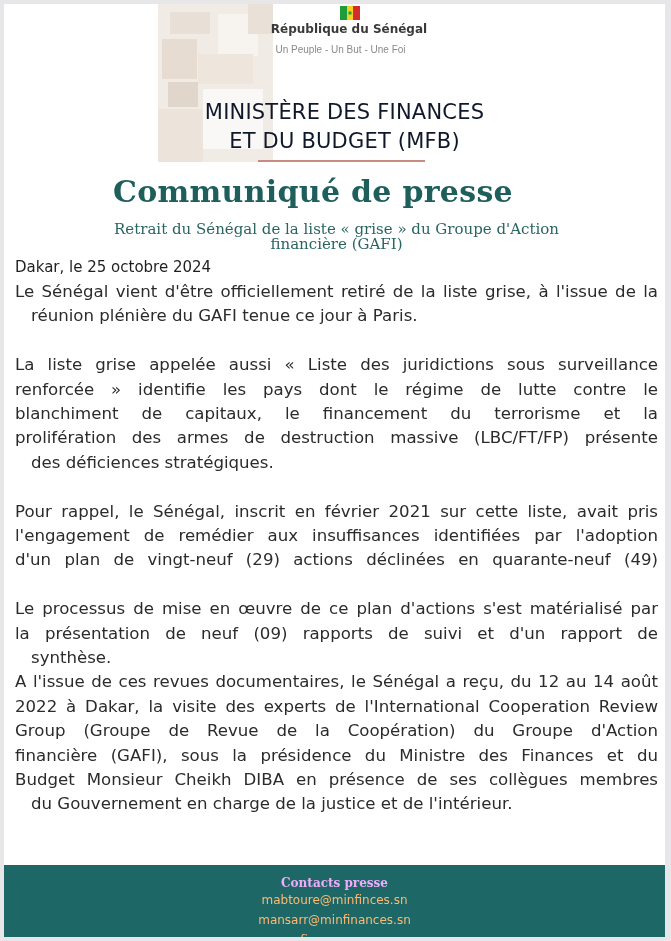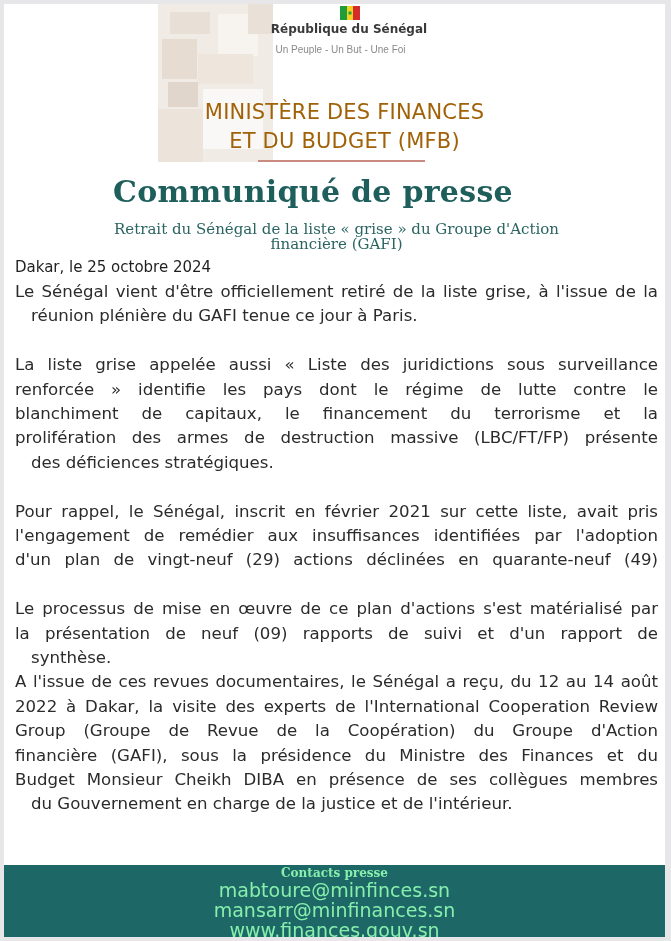--- a/index.html
+++ b/index.html
@@ -57,7 +57,7 @@
       position: absolute; left: 0; width: 661px; top: 94px;
       text-align: center; padding-left: 20px;
       font-family: "DejaVu Sans", sans-serif;
-      font-size: 21px; line-height: 29px; color: #a16207;
+      font-size: 21px; line-height: 29px; color: #0f172a;
       letter-spacing: 0.2px;
     }
     .ministry-underline {

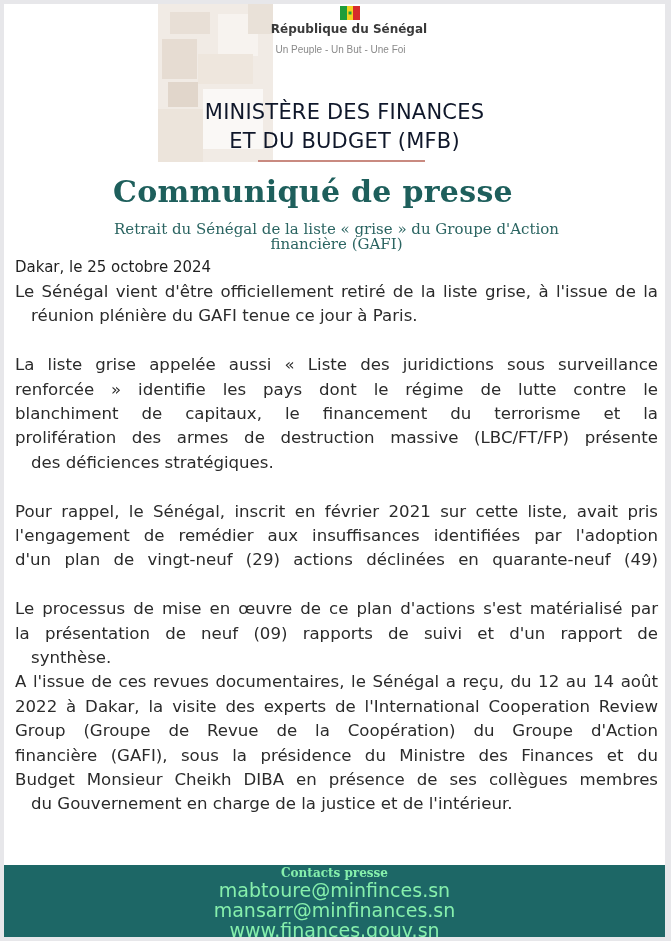--- a/index.html
+++ b/index.html
@@ -104,8 +104,8 @@
     }
     .footer-title {
       font-family: "DejaVu Serif", serif; font-weight: bold;
-      font-size: 12px; line-height: 14px; color: #86efac;
-      padding-top: 1px;
+      font-size: 12px; line-height: 14px; color: #f0abfc;
+      padding-top: 11px;
     }
     .footer-line {
       font-family: "DejaVu Sans", sans-serif;

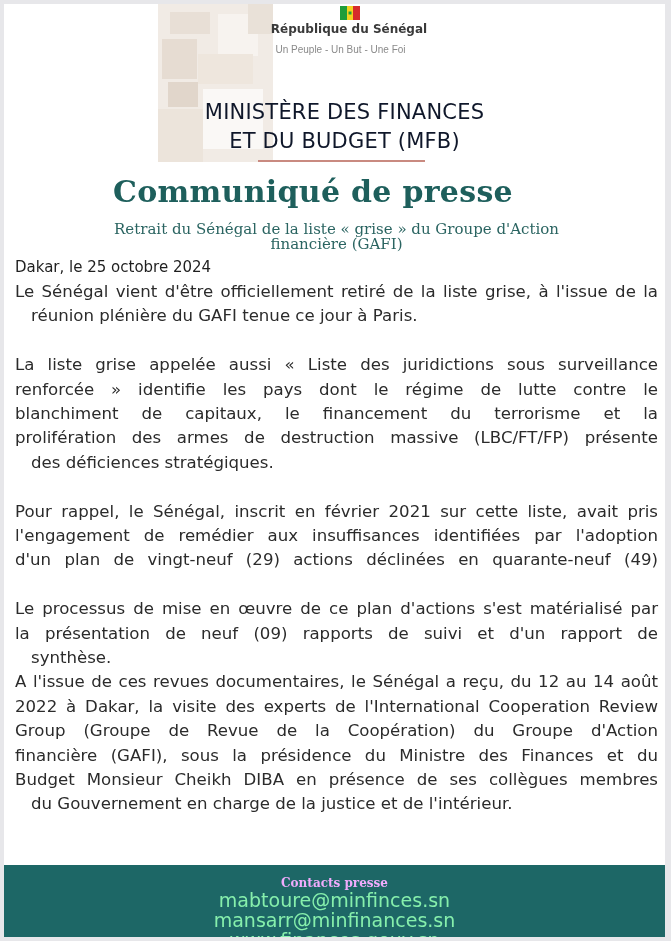--- a/index.html
+++ b/index.html
@@ -109,7 +109,7 @@
     }
     .footer-line {
       font-family: "DejaVu Sans", sans-serif;
-      font-size: 19px; line-height: 20px; color: #86efac;
+      font-size: 12px; line-height: 20px; color: #fdba74;
     }
   </style>
 </head>

